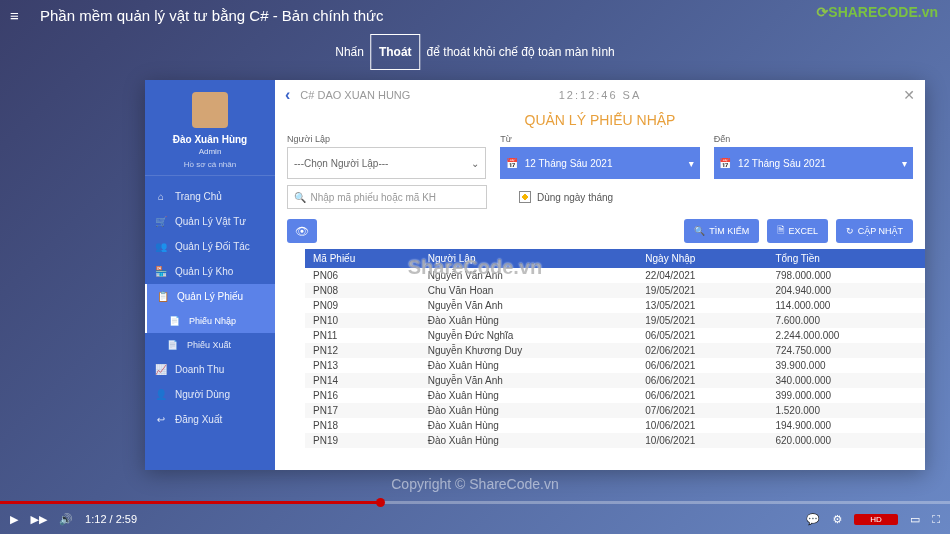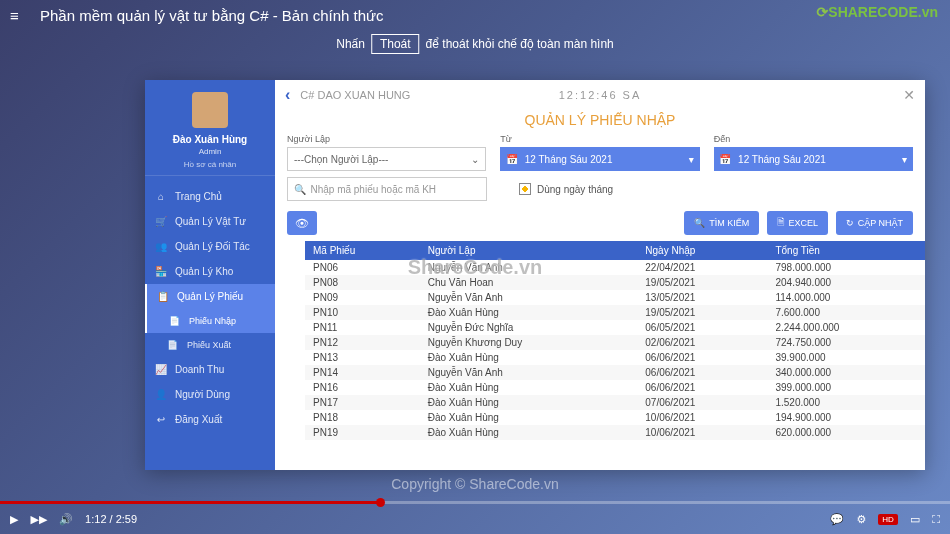--- a/index.html
+++ b/index.html
@@ -8,7 +8,7 @@
 .hamburger { width: 20px; margin-right: 10px; }
 .logo-right { position: absolute; right: 12px; top: 4px; color: #7ac142; font-weight: bold; font-size: 14px; }
 .press-exit { position: absolute; top: 34px; left: 50%; transform: translateX(-50%); color: #fff; font-size: 12px; display: flex; align-items: center; gap: 6px; }
-.press-exit .keycap { border: 1px solid #fff; padding: 2px 8px; }
+.press-exit .keycap { border: 1px solid #fff; padding: 10px 8px; font-weight: bold; }
 .app-window { position: absolute; left: 145px; top: 80px; width: 780px; height: 390px; background: #fff; display: flex; box-shadow: 0 4px 20px rgba(0,0,0,0.3); font-size: 11px; }
 .sidebar { width: 130px; background: #3a63c8; color: #fff; display: flex; flex-direction: column; }
 .avatar-box { text-align: center; padding: 12px 0 8px; }

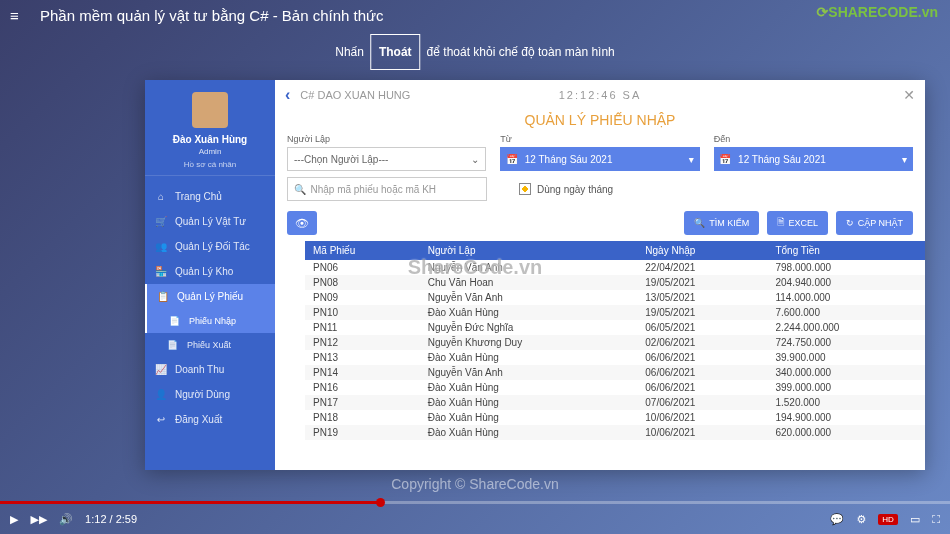--- a/index.html
+++ b/index.html
@@ -31,7 +31,7 @@
 .filters { display: flex; gap: 14px; padding: 0 12px 6px; align-items: flex-end; }
 .field { flex: 1; }
 .field-label { font-size: 9px; color: #666; margin-bottom: 3px; }
-.select, .datebox { height: 24px; border: 1px solid #ccc; display: flex; align-items: center; padding: 0 6px; font-size: 10px; color: #666; position: relative; }
+.select, .datebox { height: 32px; border: 1px solid #ccc; display: flex; align-items: center; padding: 0 6px; font-size: 10px; color: #666; position: relative; }
 .select .caret { position: absolute; right: 6px; }
 .datebox { background: #5b82e8; color: #fff; border: none; }
 .datebox .cal-icon { margin-right: 6px; }

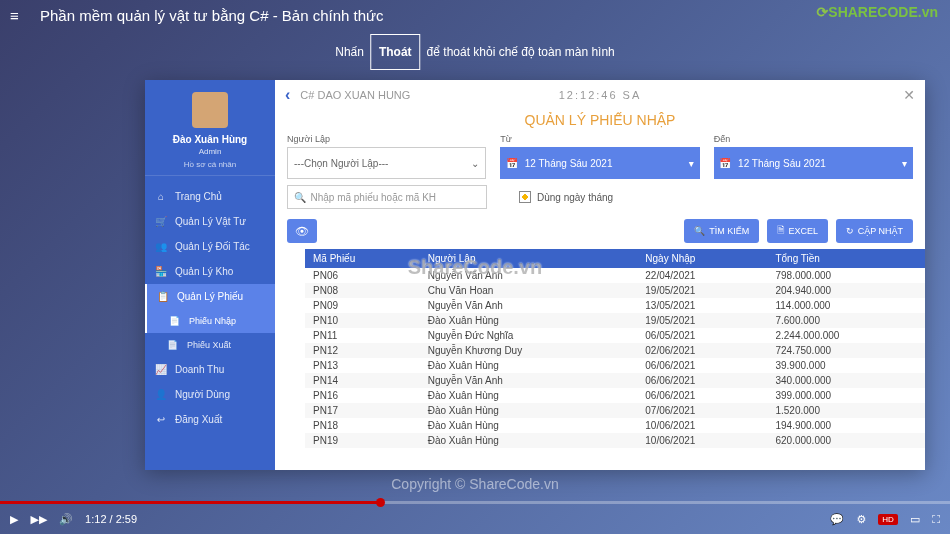--- a/index.html
+++ b/index.html
@@ -58,7 +58,7 @@
 .controls { position: absolute; bottom: 0; left: 0; right: 0; height: 30px; display: flex; align-items: center; color: #fff; padding: 0 10px; font-size: 11px; gap: 12px; }
 .controls .icon { cursor: pointer; }
 .controls .spacer { flex: 1; }
-.hd { background: #cc0000; color: #fff; font-size: 8px; padding: 1px 4px; border-radius: 2px; }
+.hd { background: #cc0000; color: #fff; font-size: 8px; padding: 1px 16px; border-radius: 2px; }
 </style>
 </head>
 <body>

